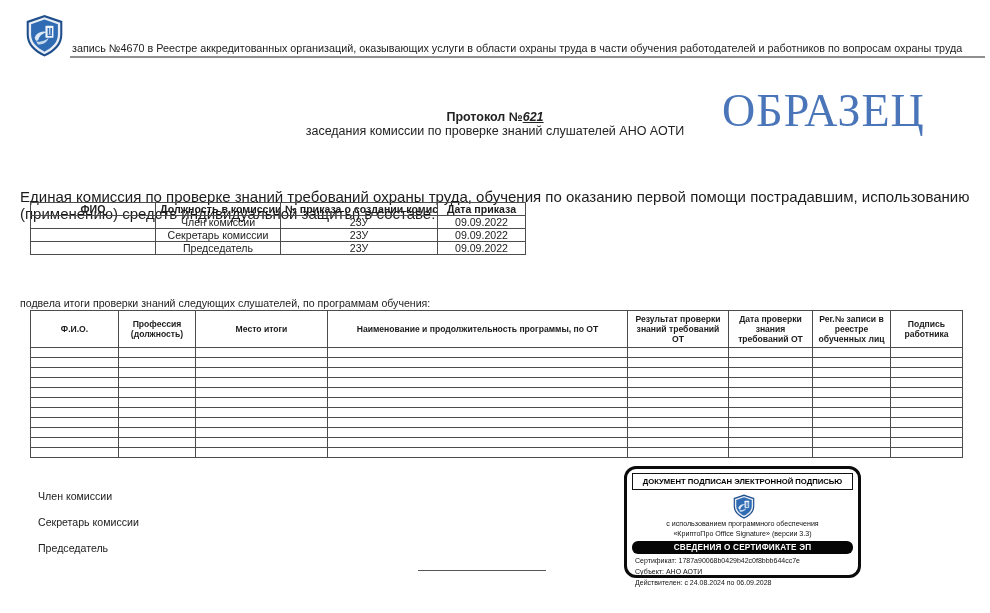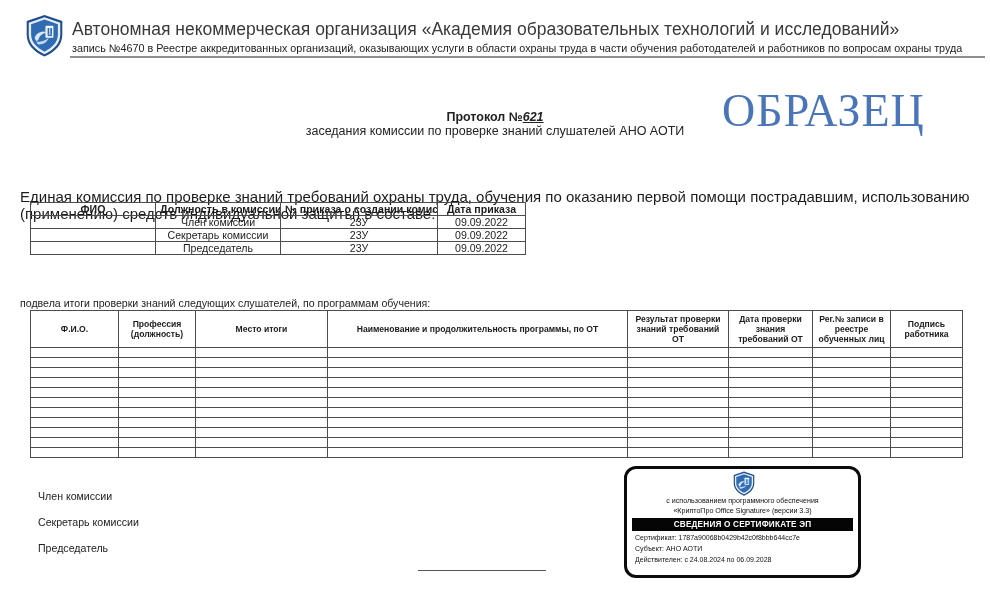--- a/index.html
+++ b/index.html
@@ -71,7 +71,6 @@
       <path d="M15 30 C19 31.5 25 30 28.5 26.5 C27 31.5 21.5 34.5 17 33.5 Z" fill="#c3d6ec"></path>
     </svg>
   </div>
-  <div class="org-name">Автономная некоммерческая организация «Академия образовательных технологий и исследований»</div>
   <div class="registry">запись №4670 в Реестре аккредитованных организаций, оказывающих услуги в области охраны труда в части обучения работодателей и работников по вопросам охраны труда</div>
   <div class="header-rule"></div>
 

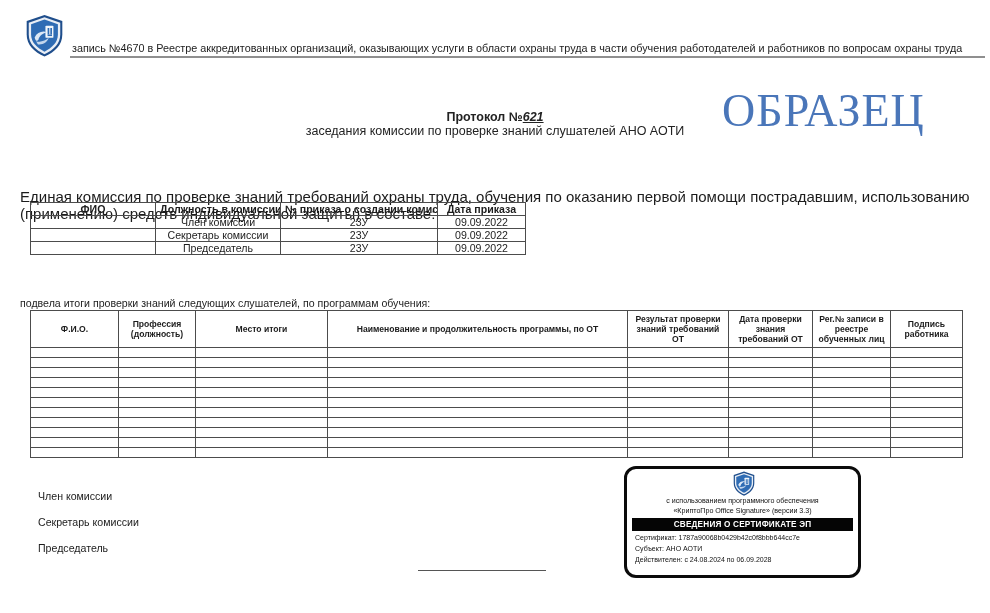--- a/index.html
+++ b/index.html
@@ -263,6 +263,7 @@
   <div class="sig-line"></div>
 
   <div class="stamp">
+    <div class="stamp-title">ДОКУМЕНТ ПОДПИСАН ЭЛЕКТРОННОЙ ПОДПИСЬЮ</div>
     <div class="stamp-mid">
       <div class="stamp-shield">
         <svg viewBox="0 0 48 48" width="100%" height="100%">

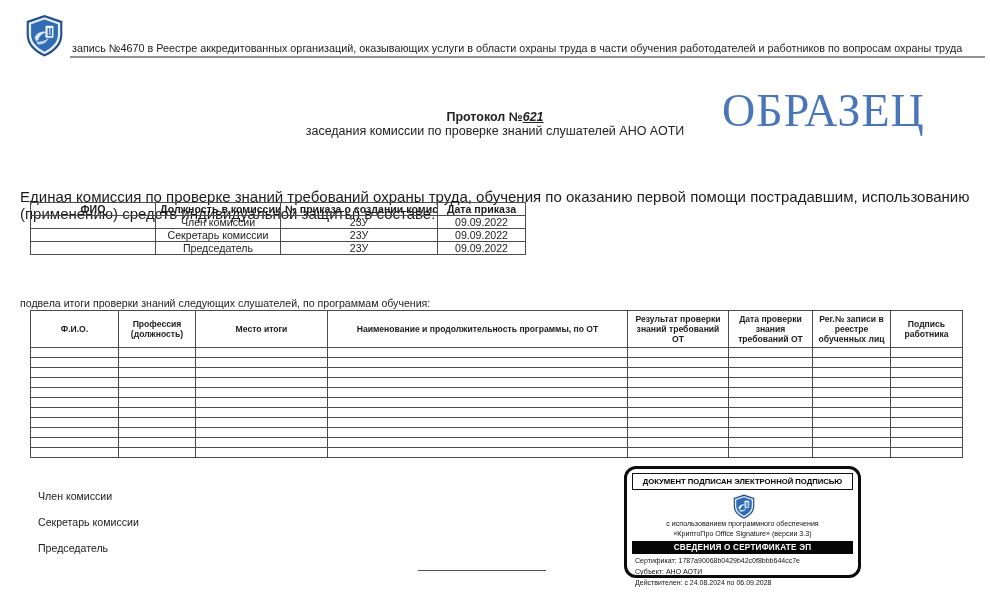--- a/index.html
+++ b/index.html
@@ -50,7 +50,7 @@
   .stamp-shield{width:26px;height:27px;flex:0 0 auto;margin-left:2px;}
   .stamp-soft{flex:1;text-align:center;font-size:7.1px;line-height:9.5px;color:#111;}
   .stamp-bar{margin:2px 5px;background:#050505;color:#fff;text-align:center;font-size:8.2px;
-             font-weight:bold;padding:2px 0;letter-spacing:0.2px;}
+             font-weight:bold;padding:2px 0;letter-spacing:0.2px;border-radius:6px;}
   .stamp-cert{margin:1px 8px 0;font-size:7px;line-height:10.8px;color:#111;}
 </style>
 </head>

